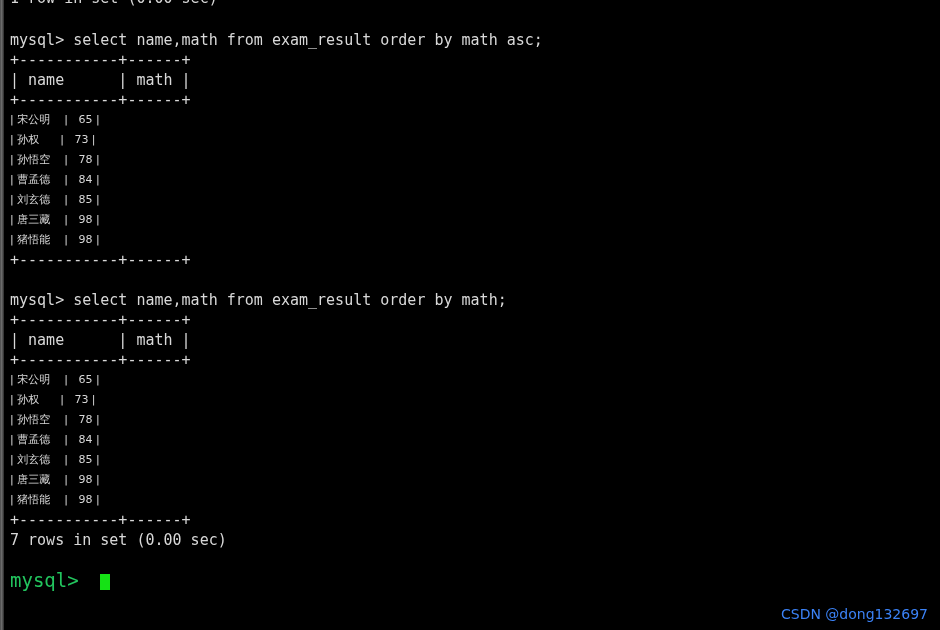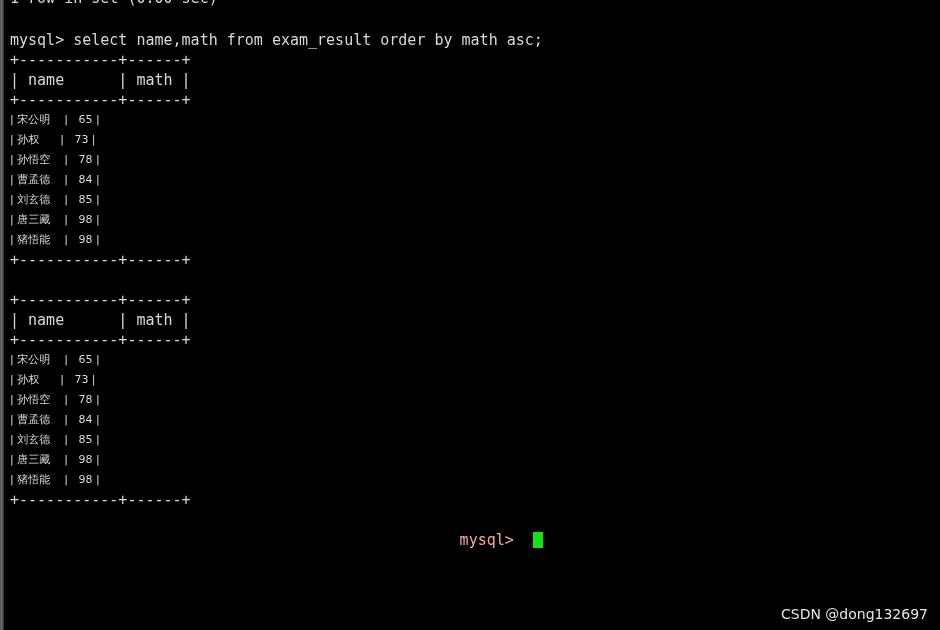--- a/index.html
+++ b/index.html
@@ -119,6 +119,7 @@
       <div class="line">+-----------+------+</div>
       <div class="line blank"></div>
 
+      <div class="line">mysql&gt; select name,math from exam_result order by math;</div>
       <div class="line">+-----------+------+</div>
       <div class="line">| name      | math |</div>
       <div class="line">+-----------+------+</div>

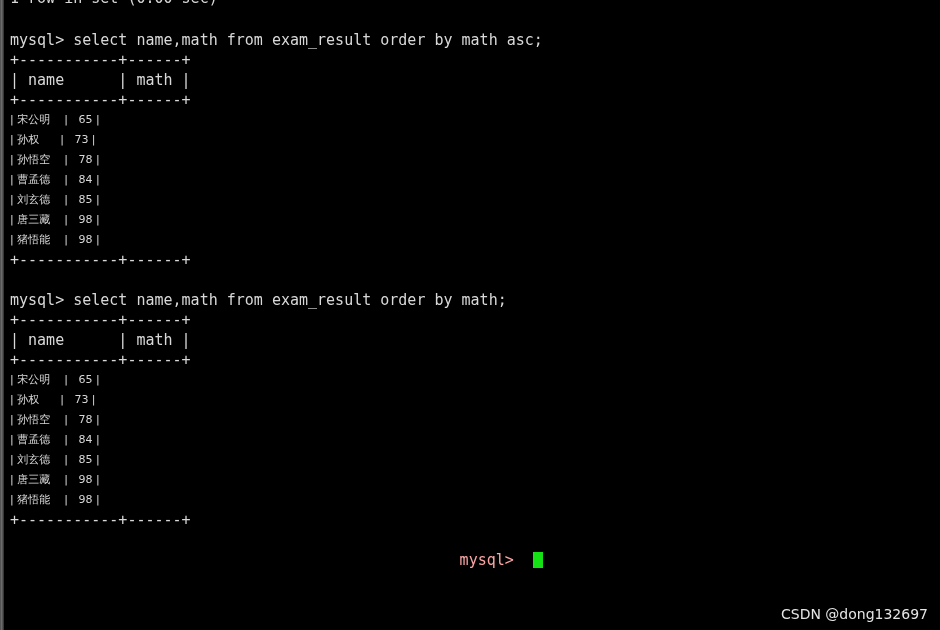--- a/index.html
+++ b/index.html
@@ -131,6 +131,7 @@
       <div class="line cjk">| 唐三藏    |   98 |</div>
       <div class="line cjk">| 猪悟能    |   98 |</div>
       <div class="line">+-----------+------+</div>
+      <div class="line">7 rows in set (0.00 sec)</div>
       <div class="line blank"></div>
 
       <div class="prompt-line"><span>mysql&gt; </span><span class="cursor"></span></div>

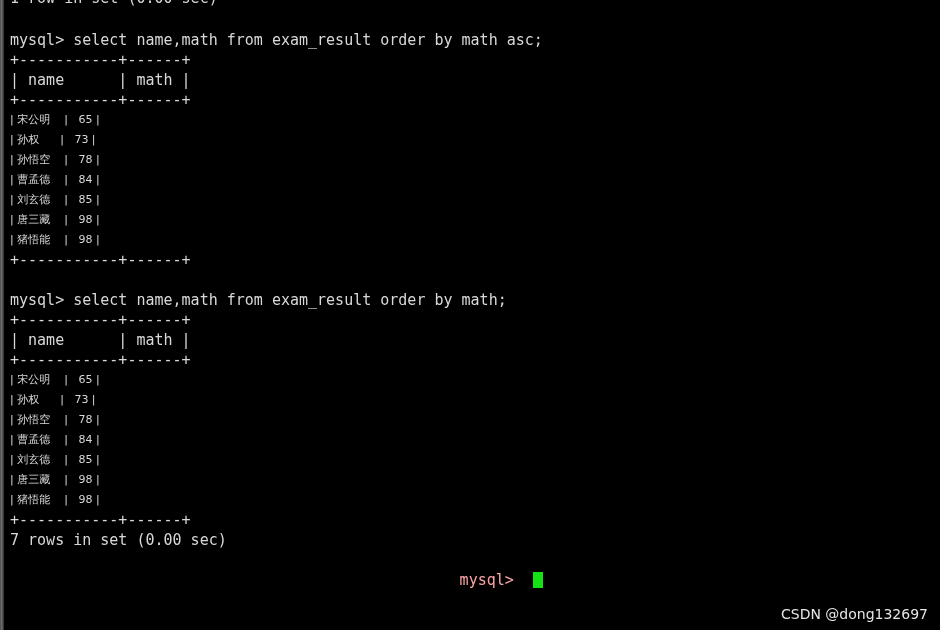--- a/index.html
+++ b/index.html
@@ -65,10 +65,9 @@
   .prompt-line {
     height: 20px;
     line-height: 20px;
-    font-size: 15px;
-    color: #fca5a5;
+    font-size: 19px;
+    color: #22c55e;
     white-space: pre;
-    text-align: right;
   }
   .cursor {
     display: inline-block;

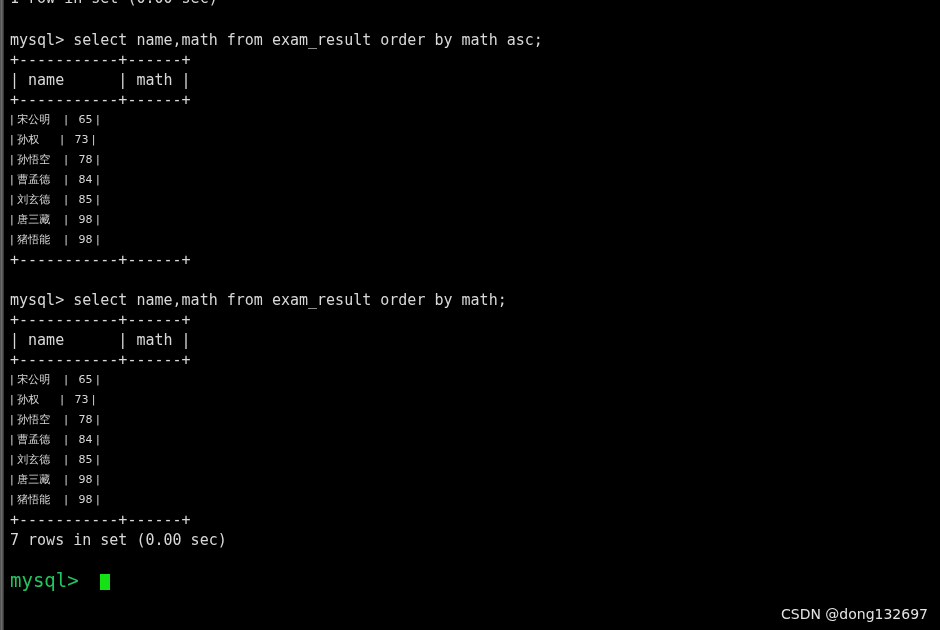--- a/index.html
+++ b/index.html
@@ -87,7 +87,7 @@
     bottom: 8px;
     font-family: "DejaVu Sans", "Liberation Sans", sans-serif;
     font-size: 14px;
-    color: #e5e5e5;
+    color: #3b82f6;
     white-space: pre;
   }
 </style>

